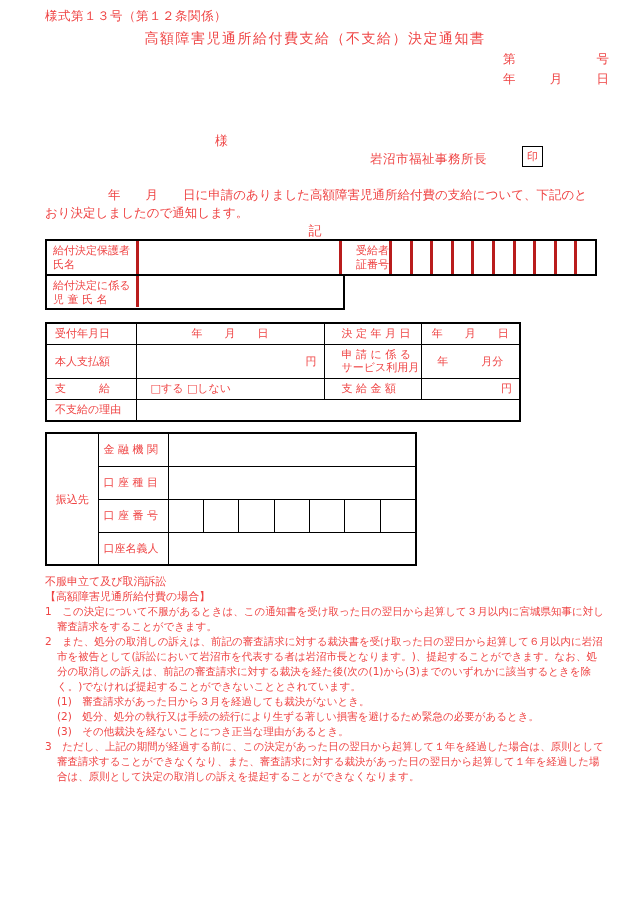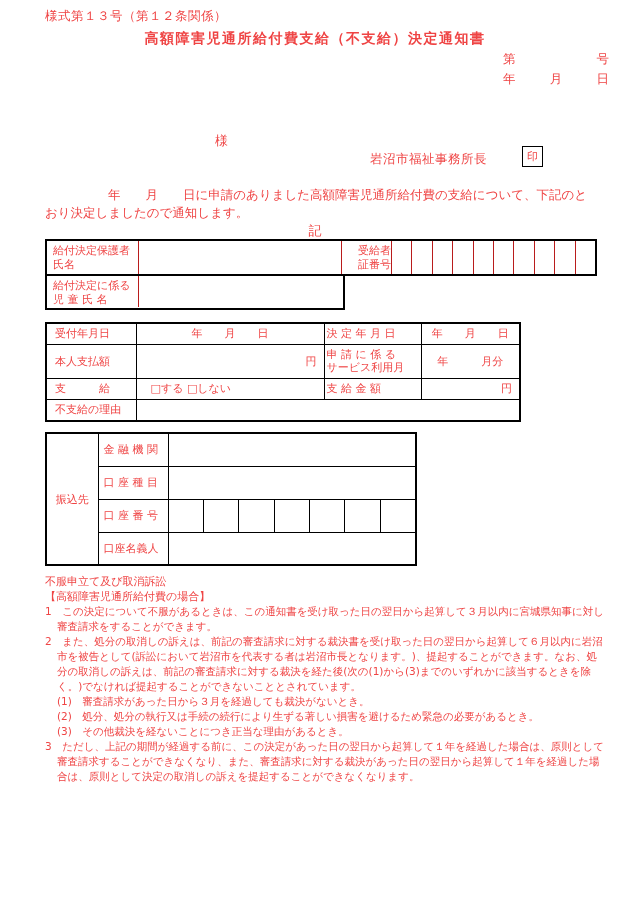--- a/index.html
+++ b/index.html
@@ -12,7 +12,7 @@
 
   #formNumber { left:45px; top:8px; font-size:12.5px;
     font-family:"DejaVu Serif","Liberation Serif",serif; letter-spacing:.5px; }
-  #title { left:0; top:30px; width:630px; text-align:center; font-weight:bold;
+  #title { left:0; top:30px; width:630px; text-align:center; font-weight:normal;
     font-size:14px; letter-spacing:1.5px; white-space:nowrap; }
   #docno { left:503px; top:49px; width:106px; font-size:12.5px; }
   #docno .row { display:flex; justify-content:space-between; height:20px; align-items:center; }

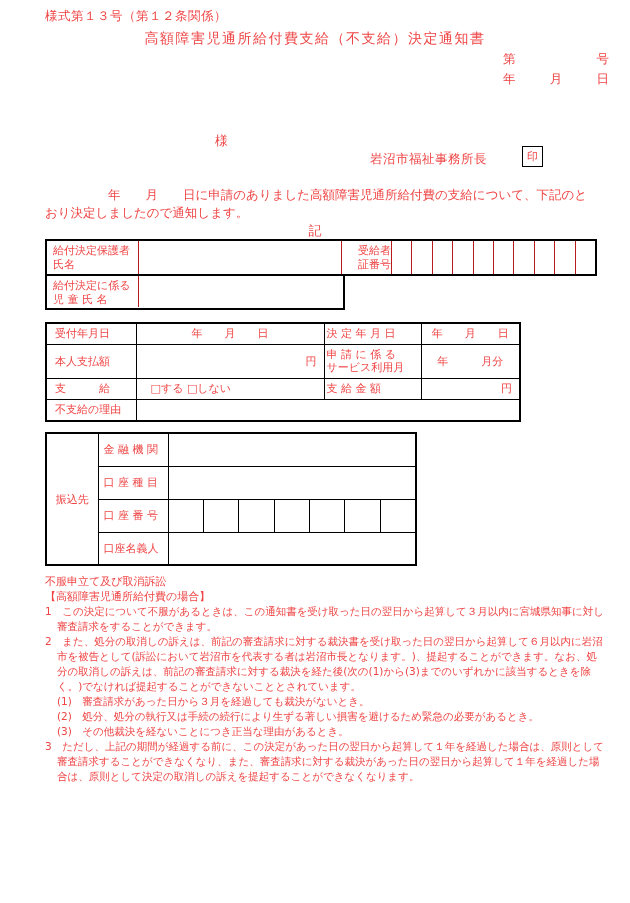--- a/index.html
+++ b/index.html
@@ -28,7 +28,7 @@
   .t1row { position:absolute; left:45px; display:flex; border:2px solid #000; background:#fff; }
   #t1r1 { top:239px; width:552px; height:37px; }
   #t1r2 { top:276px; width:300px; height:34px; border-top:none;flex-direction:column; }
-  .t1cell { border-right:1px solid #b91c1c; font-size:11px; line-height:14px; padding-top:3px; }
+  .t1cell { border-right:3px solid #b91c1c; font-size:11px; line-height:14px; padding-top:3px; }
   .t1a { width:92px; padding-left:6px; }
   .t1b { width:203px; }
   .t1c { width:50px; text-align:right; }

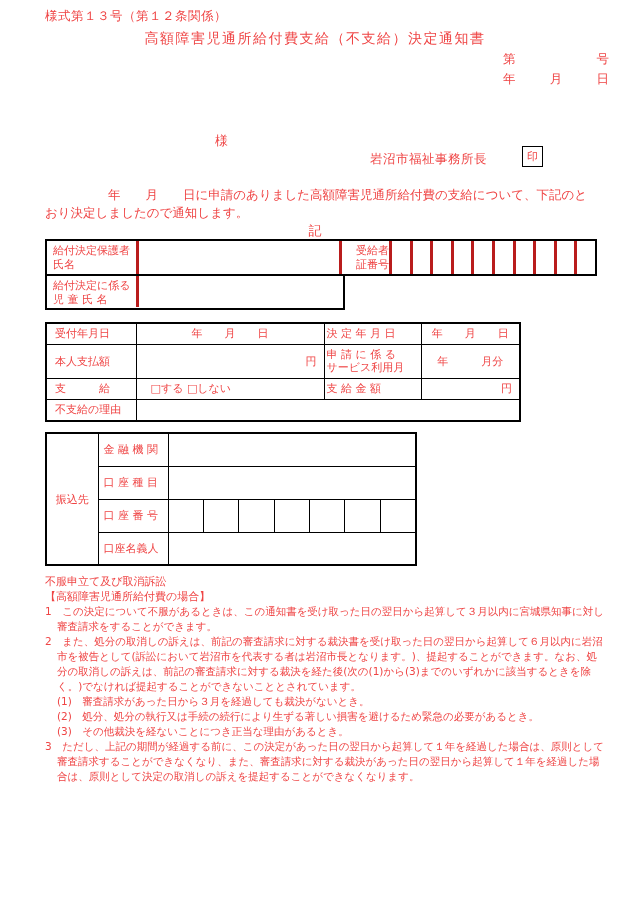--- a/index.html
+++ b/index.html
@@ -42,7 +42,7 @@
   #table3 { left:45px; top:432px; width:372px; }
   .h21 td { height:21px; } .h34 td { height:34px; } .h22 td { height:22px; } .h33 td { height:33px; }
   .lab { padding-left:8px; }
-  .lab6 { padding-left:2px; }
+  .lab6 { padding-left:17px; }
   .ctr { text-align:center; }
   .rt { text-align:right; padding-right:7px; }
   .two { line-height:13.5px; }

